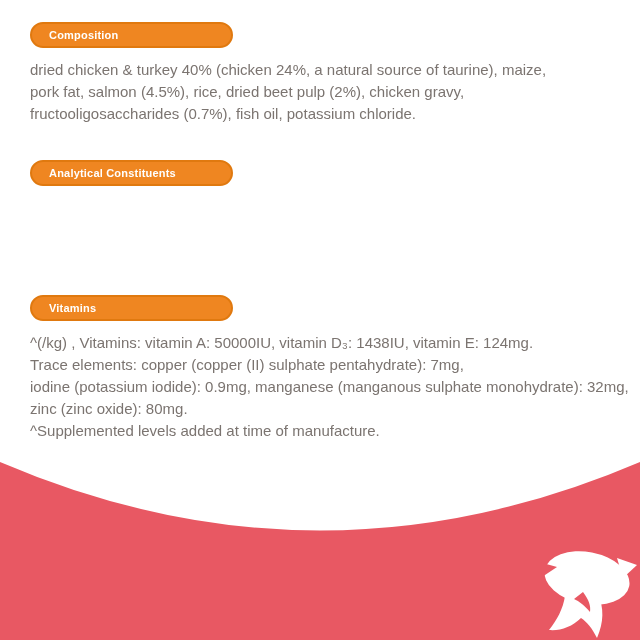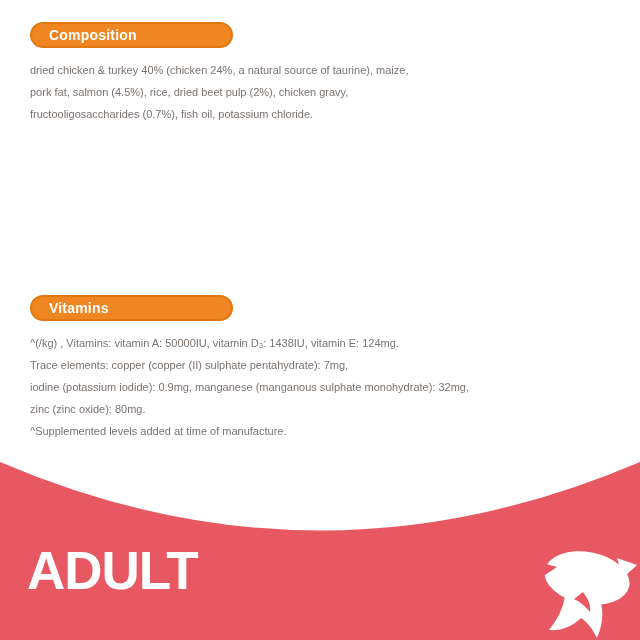--- a/index.html
+++ b/index.html
@@ -16,7 +16,7 @@
     border:2px solid #e0790f;
     border-radius:14px;
     color:#ffffff;
-    font-size:14px;
+    font-size:11px;
     font-weight:bold;
     line-height:22px;
     padding-left:17px;

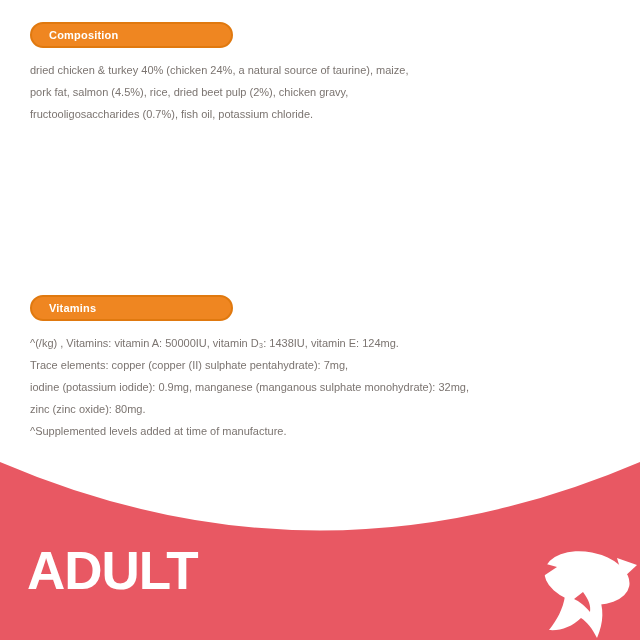--- a/index.html
+++ b/index.html
@@ -26,7 +26,7 @@
     margin-top:11px;
     white-space:pre-line;
     color:#7b7470;
-    font-size:11px;
+    font-size:15px;
     line-height:22px;
     width:610px;
   }

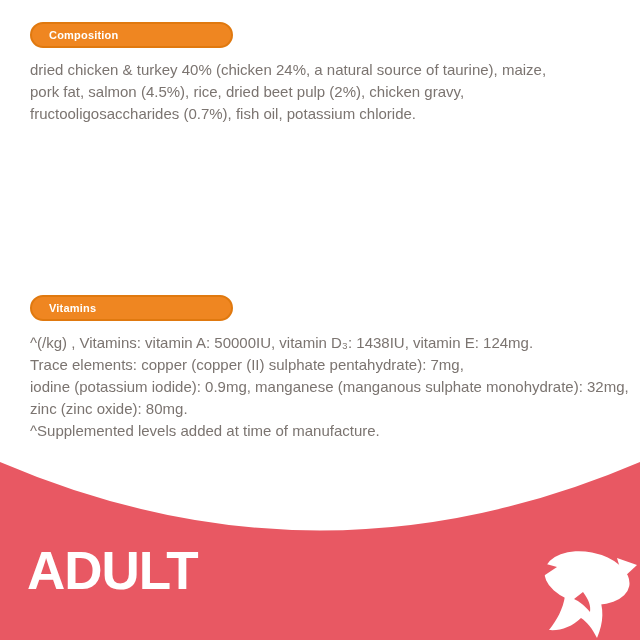--- a/index.html
+++ b/index.html
@@ -60,6 +60,7 @@
 </div>
 
 <div class="section" id="sec-analytical">
+  <div class="badge">Analytical Constituents</div>
 </div>
 
 <div class="section" id="sec-additives">

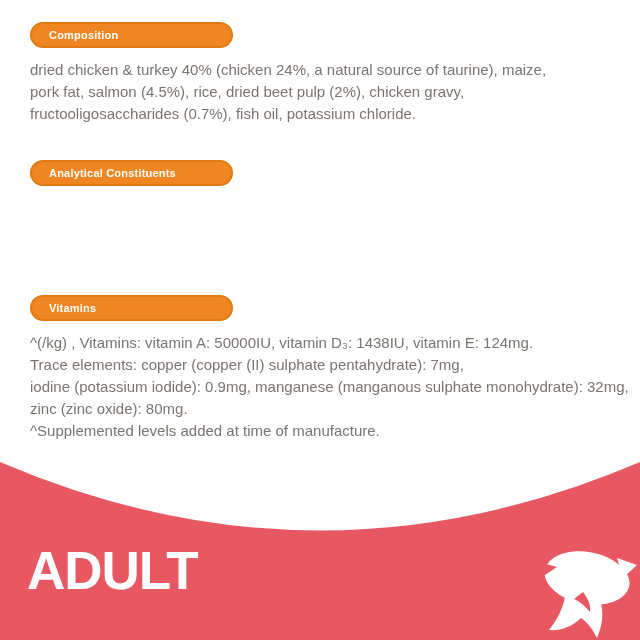--- a/index.html
+++ b/index.html
@@ -76,7 +76,6 @@
   <svg class="curve" width="640" height="180" viewBox="0 0 640 180">
     <path d="M0,2 Q320,139 640,2 L640,180 L0,180 Z" fill="#e85863"></path>
   </svg>
-  <div class="band-title">ADULT</div>
   <div class="band-subtitle">1+ YEARS</div>
 
   <svg class="fish" width="97" height="92" viewBox="0 0 97 92">

